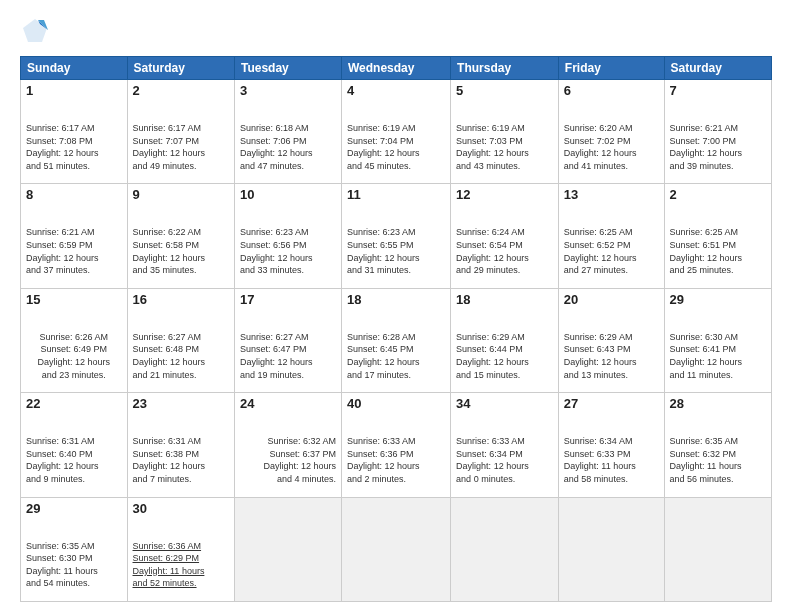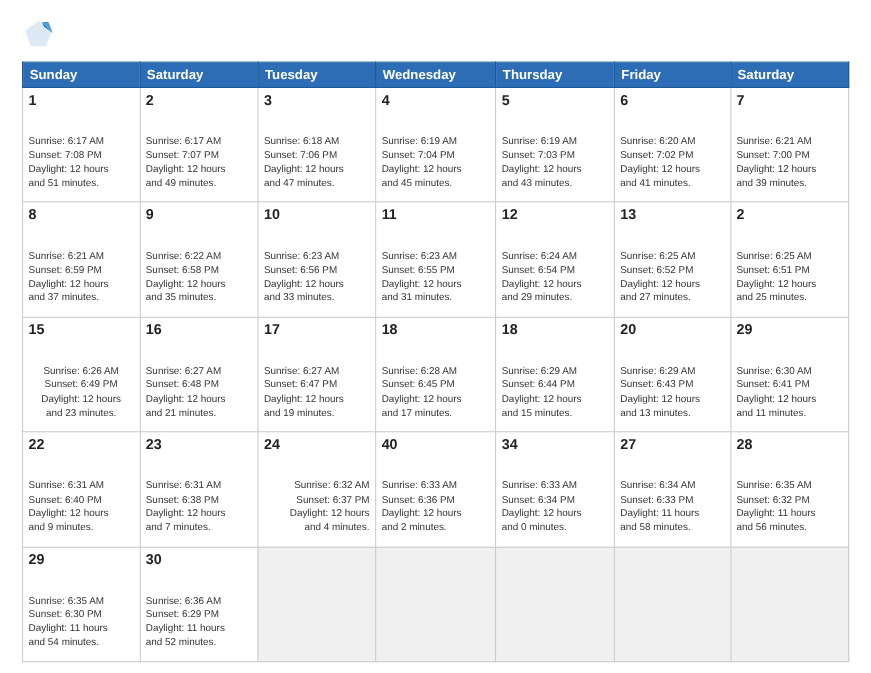--- a/index.html
+++ b/index.html
@@ -349,7 +349,7 @@
           </td>
           <td>
             <span class="day-num">30</span>
-            <div class="day-info" style="white-space: pre-line;">Sunrise: 6:36 AM
+            <div class="day-info" style="white-space: pre-line; text-decoration: underline;">Sunrise: 6:36 AM
 Sunset: 6:29 PM
 Daylight: 11 hours
 and 52 minutes.</div>

